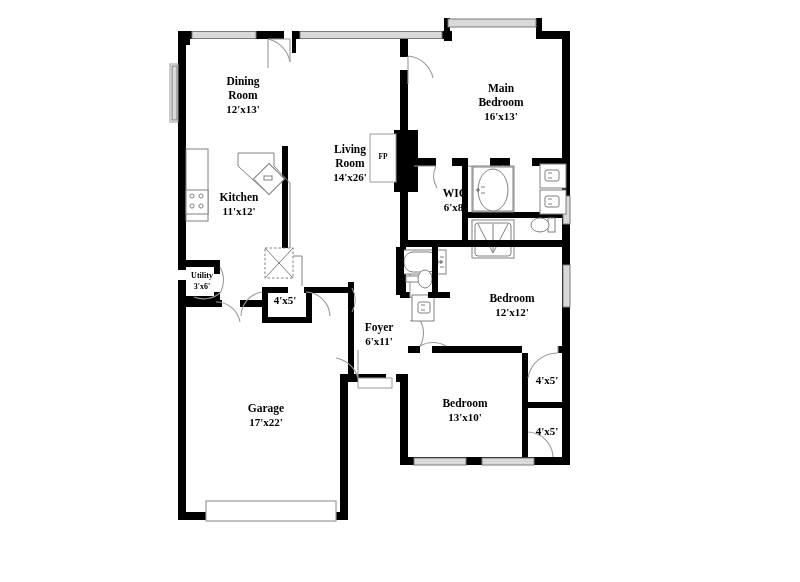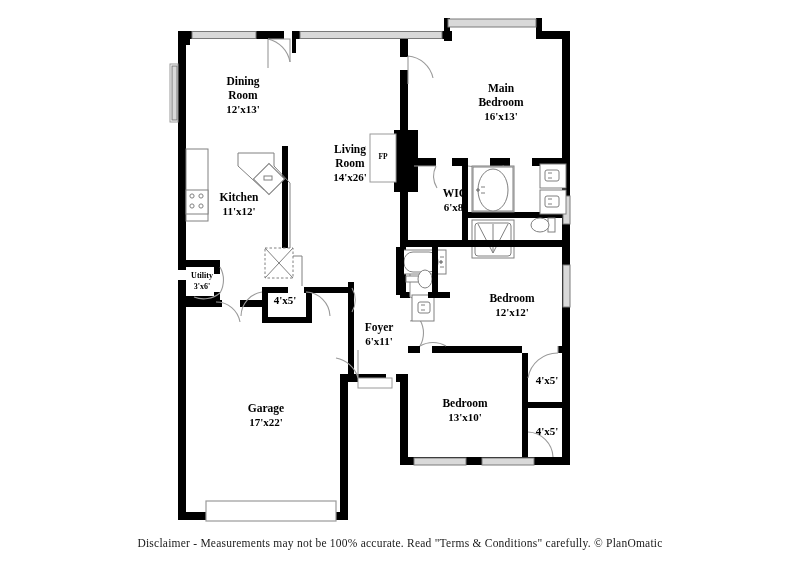--- a/index.html
+++ b/index.html
@@ -348,7 +348,6 @@
 
   </svg>
 
-  <div class="disclaimer">Disclaimer - Measurements may not be 100% accurate. Read "Terms &amp; Conditions" carefully. © PlanOmatic</div>
 
 </div>
 

